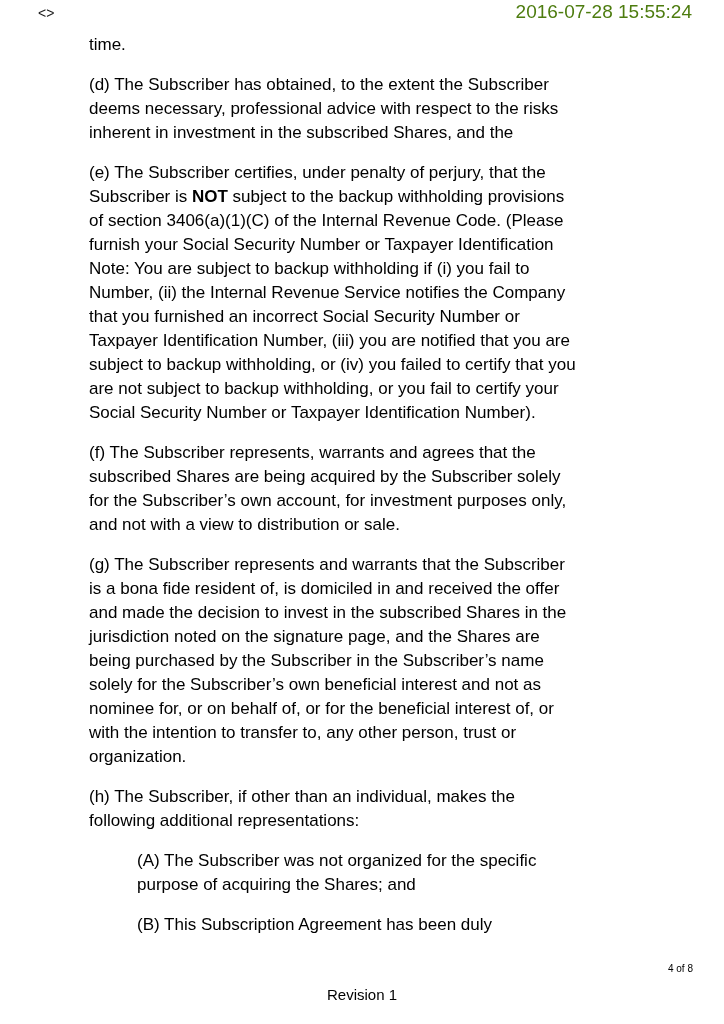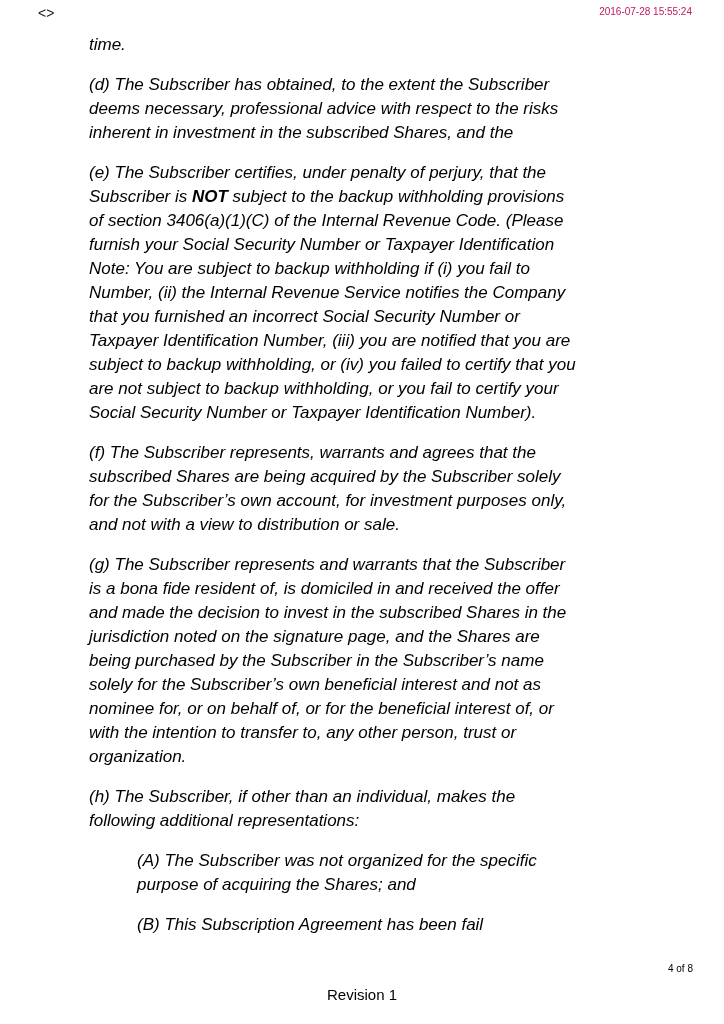--- a/index.html
+++ b/index.html
@@ -32,9 +32,9 @@
     position: absolute;
     right: 32px;
     top: 4px;
-    font-size: 10px;
+    font-size: 19px;
     line-height: 16px;
-    color: #be185d;
+    color: #4d7c0f;
   }
   .content {
     position: absolute;

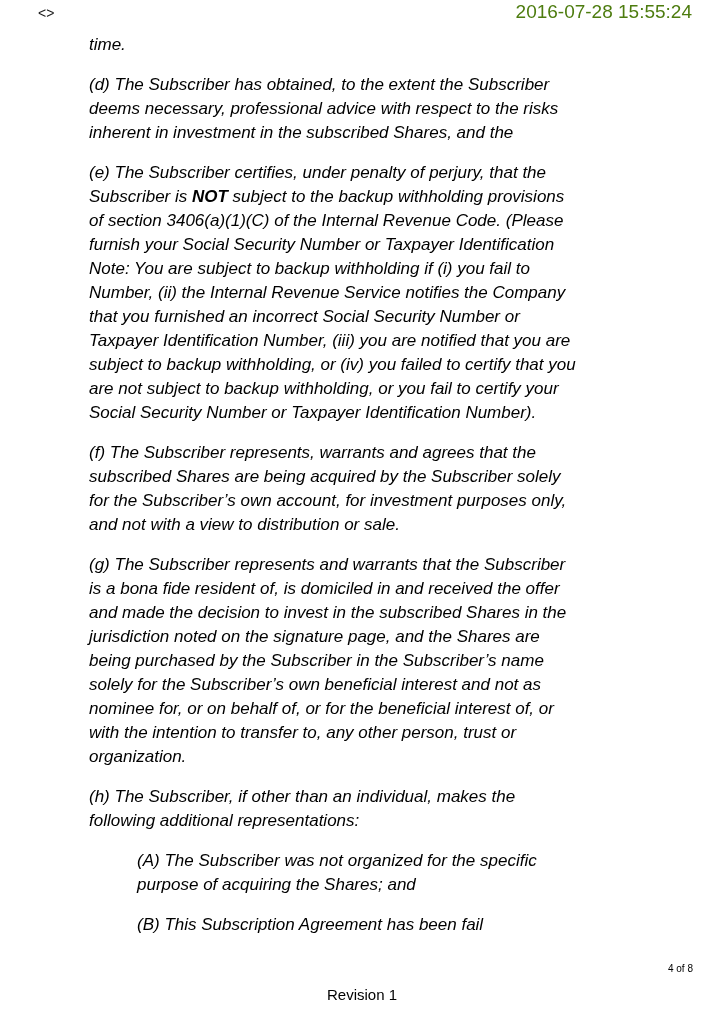--- a/index.html
+++ b/index.html
@@ -47,7 +47,6 @@
   .para {
     margin: 0 0 16px 0;
     padding: 0;
-    font-style: italic;
   }
   .para.indented {
     padding-left: 48px;

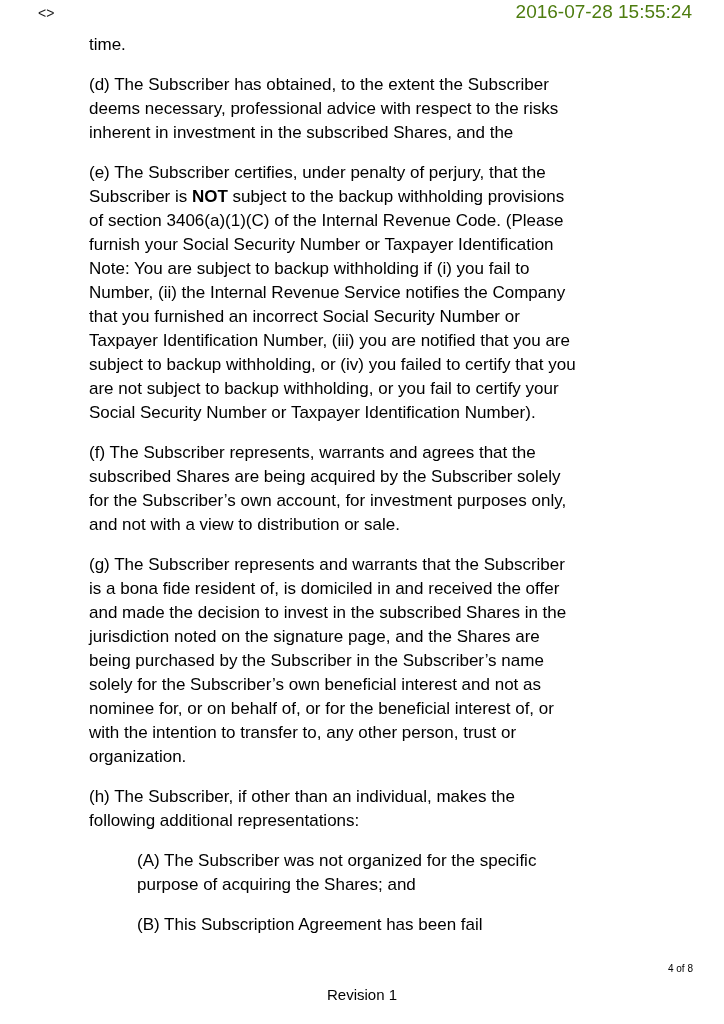--- a/index.html
+++ b/index.html
@@ -140,7 +140,7 @@
     </div>
 
     <div class="para indented">
-      <span class="line">(B) This Subscription Agreement has been fail</span>
+      <span class="line">(B) This Subscription Agreement has been duly</span>
     </div>
 
   </div>

